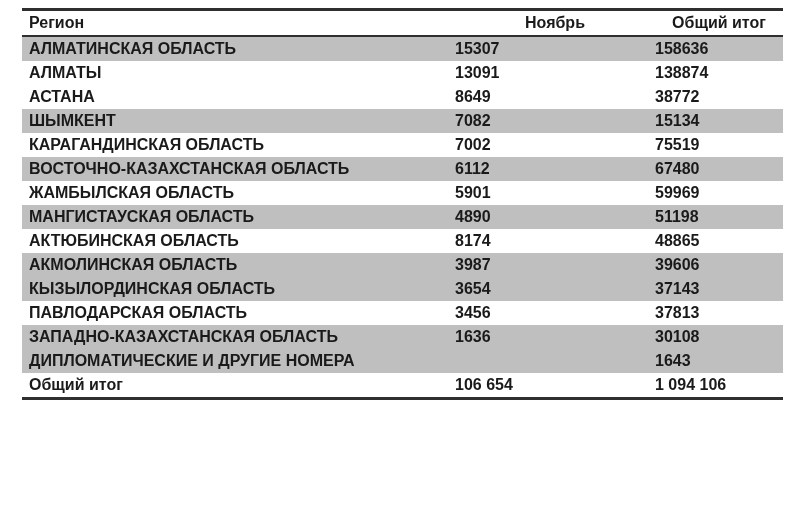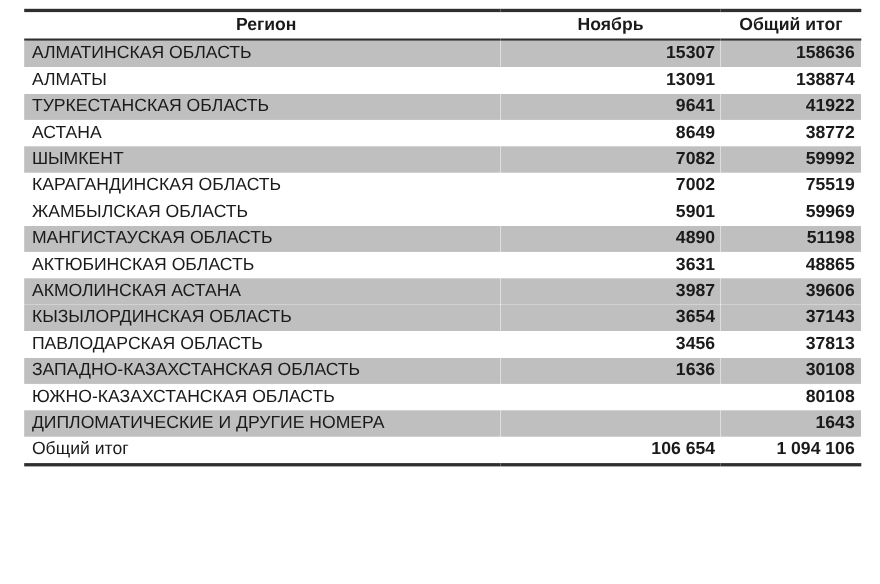--- a/index.html
+++ b/index.html
@@ -39,7 +39,7 @@
     font-weight: bold;
     background: #ffffff;
   }
-  .th-region { text-align: center;  padding-left: 7px; margin-left: 31px; }
+  .th-region { text-align: left;  padding-left: 7px; margin-left: 31px; }
   .th-nov    { }
   .th-tot    { text-align: center; }
   .td-region { text-align: left;  padding-left: 7px; font-weight: normal; }

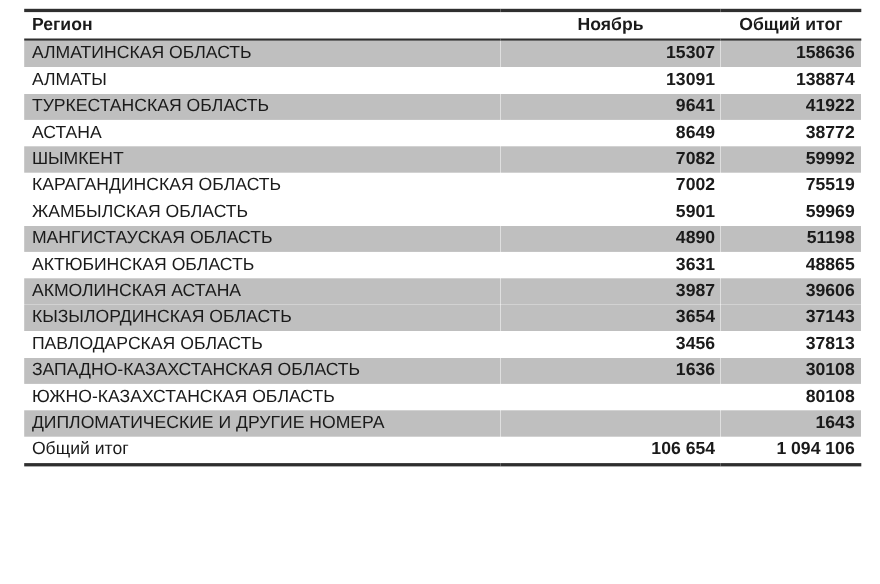--- a/index.html
+++ b/index.html
@@ -42,7 +42,7 @@
   .th-region { text-align: left;  padding-left: 7px; margin-left: 31px; }
   .th-nov    { }
   .th-tot    { text-align: center; }
-  .td-region { text-align: left;  padding-left: 7px; font-weight: normal; }
+  .td-region { text-align: left;  padding-left: 7px; font-weight: bold; }
   .td-num    { text-align: right; padding-right: 5px; font-weight: bold; }
   .td-tot    { padding-right: 6px; }
   tbody tr.stripe td { background: var(--stripe, #bfbfbf); }

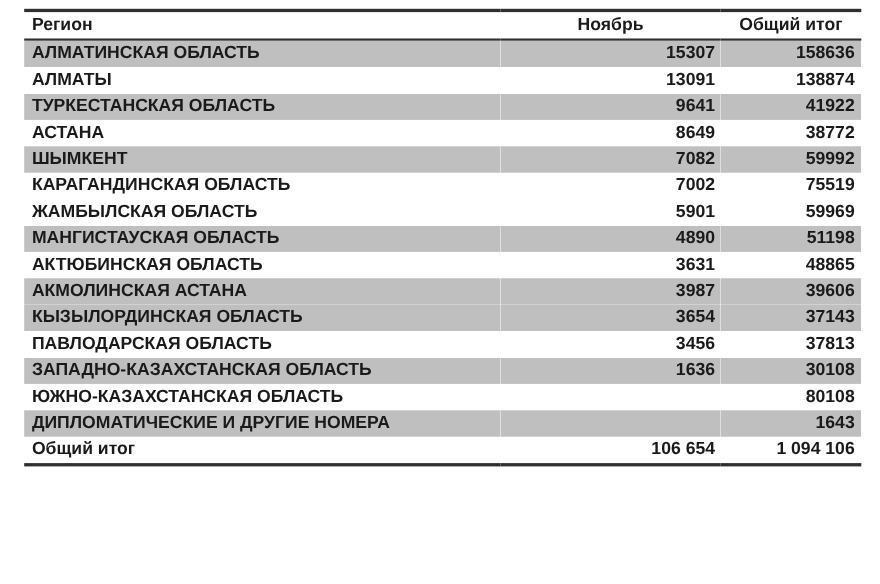--- a/index.html
+++ b/index.html
@@ -43,7 +43,7 @@
   .th-nov    { }
   .th-tot    { text-align: center; }
   .td-region { text-align: left;  padding-left: 7px; font-weight: bold; }
-  .td-num    { text-align: right; padding-right: 5px; font-weight: bold; }
+  .td-num    { text-align: left; padding-right: 5px; font-weight: bold; }
   .td-tot    { padding-right: 6px; }
   tbody tr.stripe td { background: var(--stripe, #bfbfbf); }
   tfoot td { font-weight: bold; background: #ffffff; }

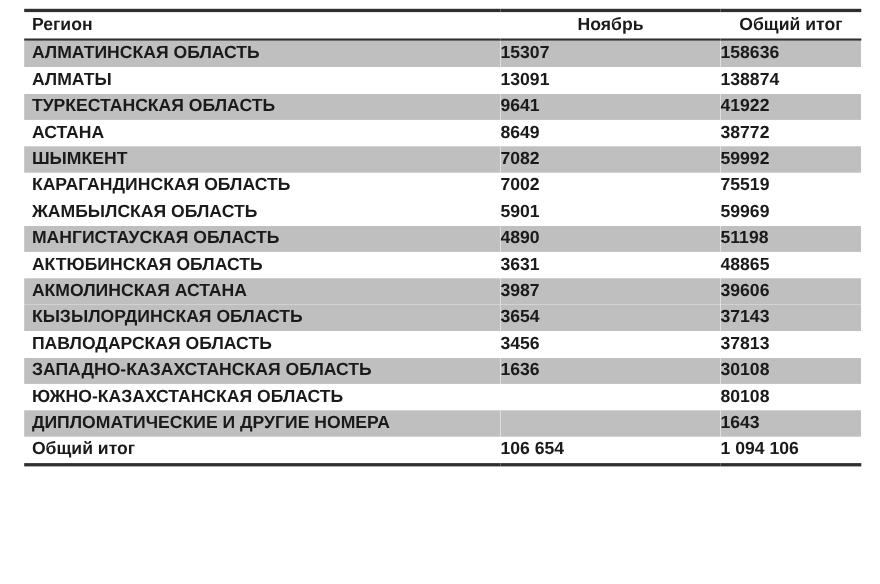--- a/index.html
+++ b/index.html
@@ -76,11 +76,6 @@
           <td class="td-num">13091</td>
           <td class="td-num td-tot">138874</td>
         </tr>
-        <tr class="stripe">
-          <td class="td-region">ТУРКЕСТАНСКАЯ ОБЛАСТЬ</td>
-          <td class="td-num">9641</td>
-          <td class="td-num td-tot">41922</td>
-        </tr>
         <tr>
           <td class="td-region">АСТАНА</td>
           <td class="td-num">8649</td>

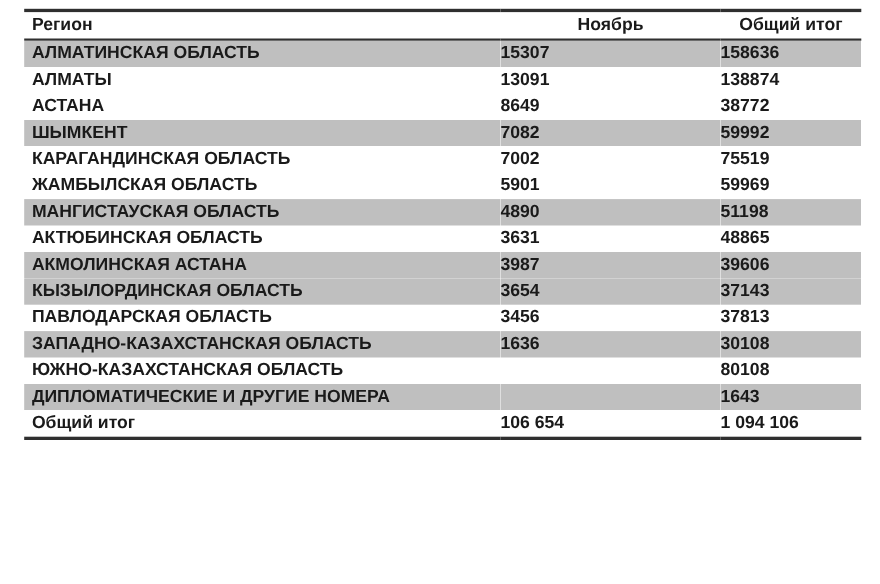--- a/index.html
+++ b/index.html
@@ -84,7 +84,7 @@
         <tr class="stripe">
           <td class="td-region">ШЫМКЕНТ</td>
           <td class="td-num">7082</td>
-          <td class="td-num td-tot">59992</td>
+          <td class="td-num td-tot">15134</td>
         </tr>
         <tr>
           <td class="td-region">КАРАГАНДИНСКАЯ ОБЛАСТЬ</td>

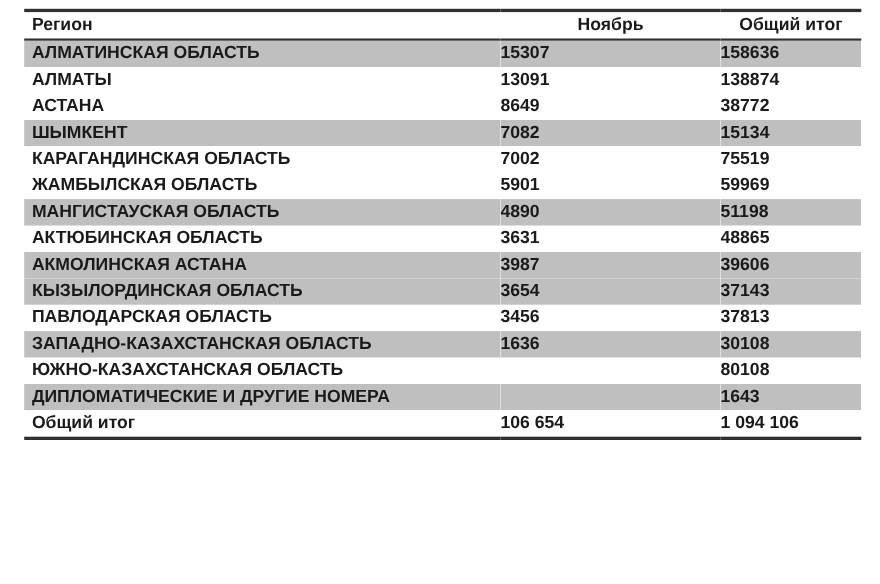--- a/index.html
+++ b/index.html
@@ -91,6 +91,11 @@
           <td class="td-num">7002</td>
           <td class="td-num td-tot">75519</td>
         </tr>
+        <tr class="stripe">
+          <td class="td-region">ВОСТОЧНО-КАЗАХСТАНСКАЯ ОБЛАСТЬ</td>
+          <td class="td-num">6112</td>
+          <td class="td-num td-tot">67480</td>
+        </tr>
         <tr>
           <td class="td-region">ЖАМБЫЛСКАЯ ОБЛАСТЬ</td>
           <td class="td-num">5901</td>

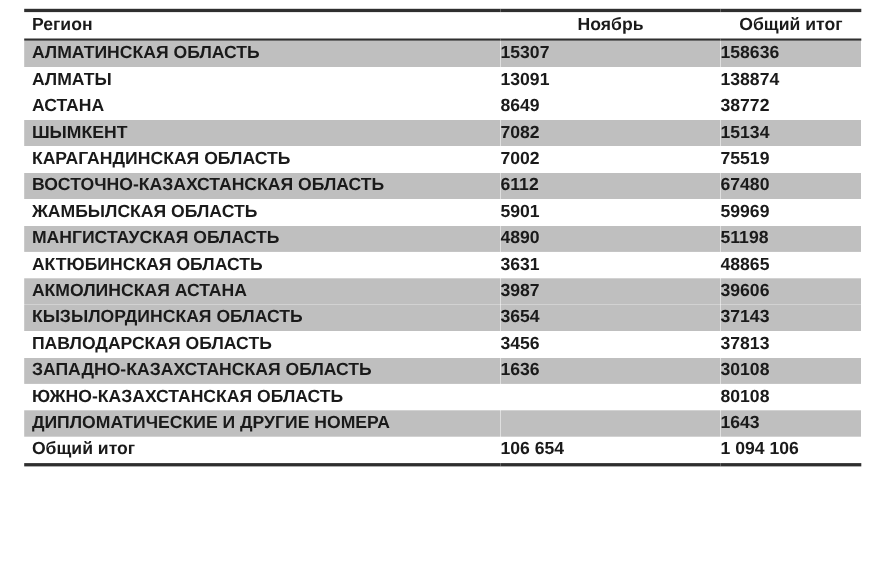--- a/index.html
+++ b/index.html
@@ -108,7 +108,7 @@
         </tr>
         <tr>
           <td class="td-region">АКТЮБИНСКАЯ ОБЛАСТЬ</td>
-          <td class="td-num">3631</td>
+          <td class="td-num">8174</td>
           <td class="td-num td-tot">48865</td>
         </tr>
         <tr class="stripe">

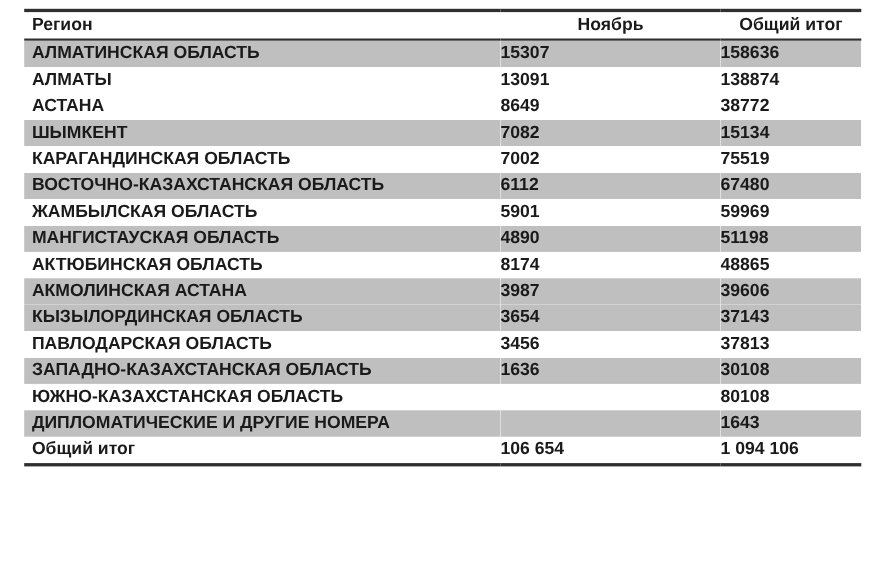--- a/index.html
+++ b/index.html
@@ -112,7 +112,7 @@
           <td class="td-num td-tot">48865</td>
         </tr>
         <tr class="stripe">
-          <td class="td-region">АКМОЛИНСКАЯ АСТАНА</td>
+          <td class="td-region">АКМОЛИНСКАЯ ОБЛАСТЬ</td>
           <td class="td-num">3987</td>
           <td class="td-num td-tot">39606</td>
         </tr>

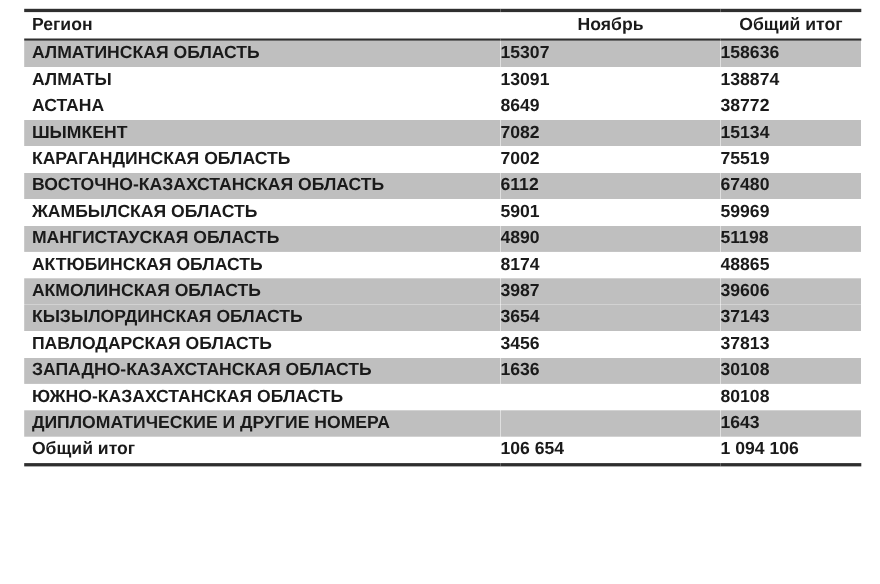--- a/index.html
+++ b/index.html
@@ -131,11 +131,6 @@
           <td class="td-num">1636</td>
           <td class="td-num td-tot">30108</td>
         </tr>
-        <tr>
-          <td class="td-region">ЮЖНО-КАЗАХСТАНСКАЯ ОБЛАСТЬ</td>
-          <td class="td-num"></td>
-          <td class="td-num td-tot">80108</td>
-        </tr>
         <tr class="stripe">
           <td class="td-region">ДИПЛОМАТИЧЕСКИЕ И ДРУГИЕ НОМЕРА</td>
           <td class="td-num"></td>

